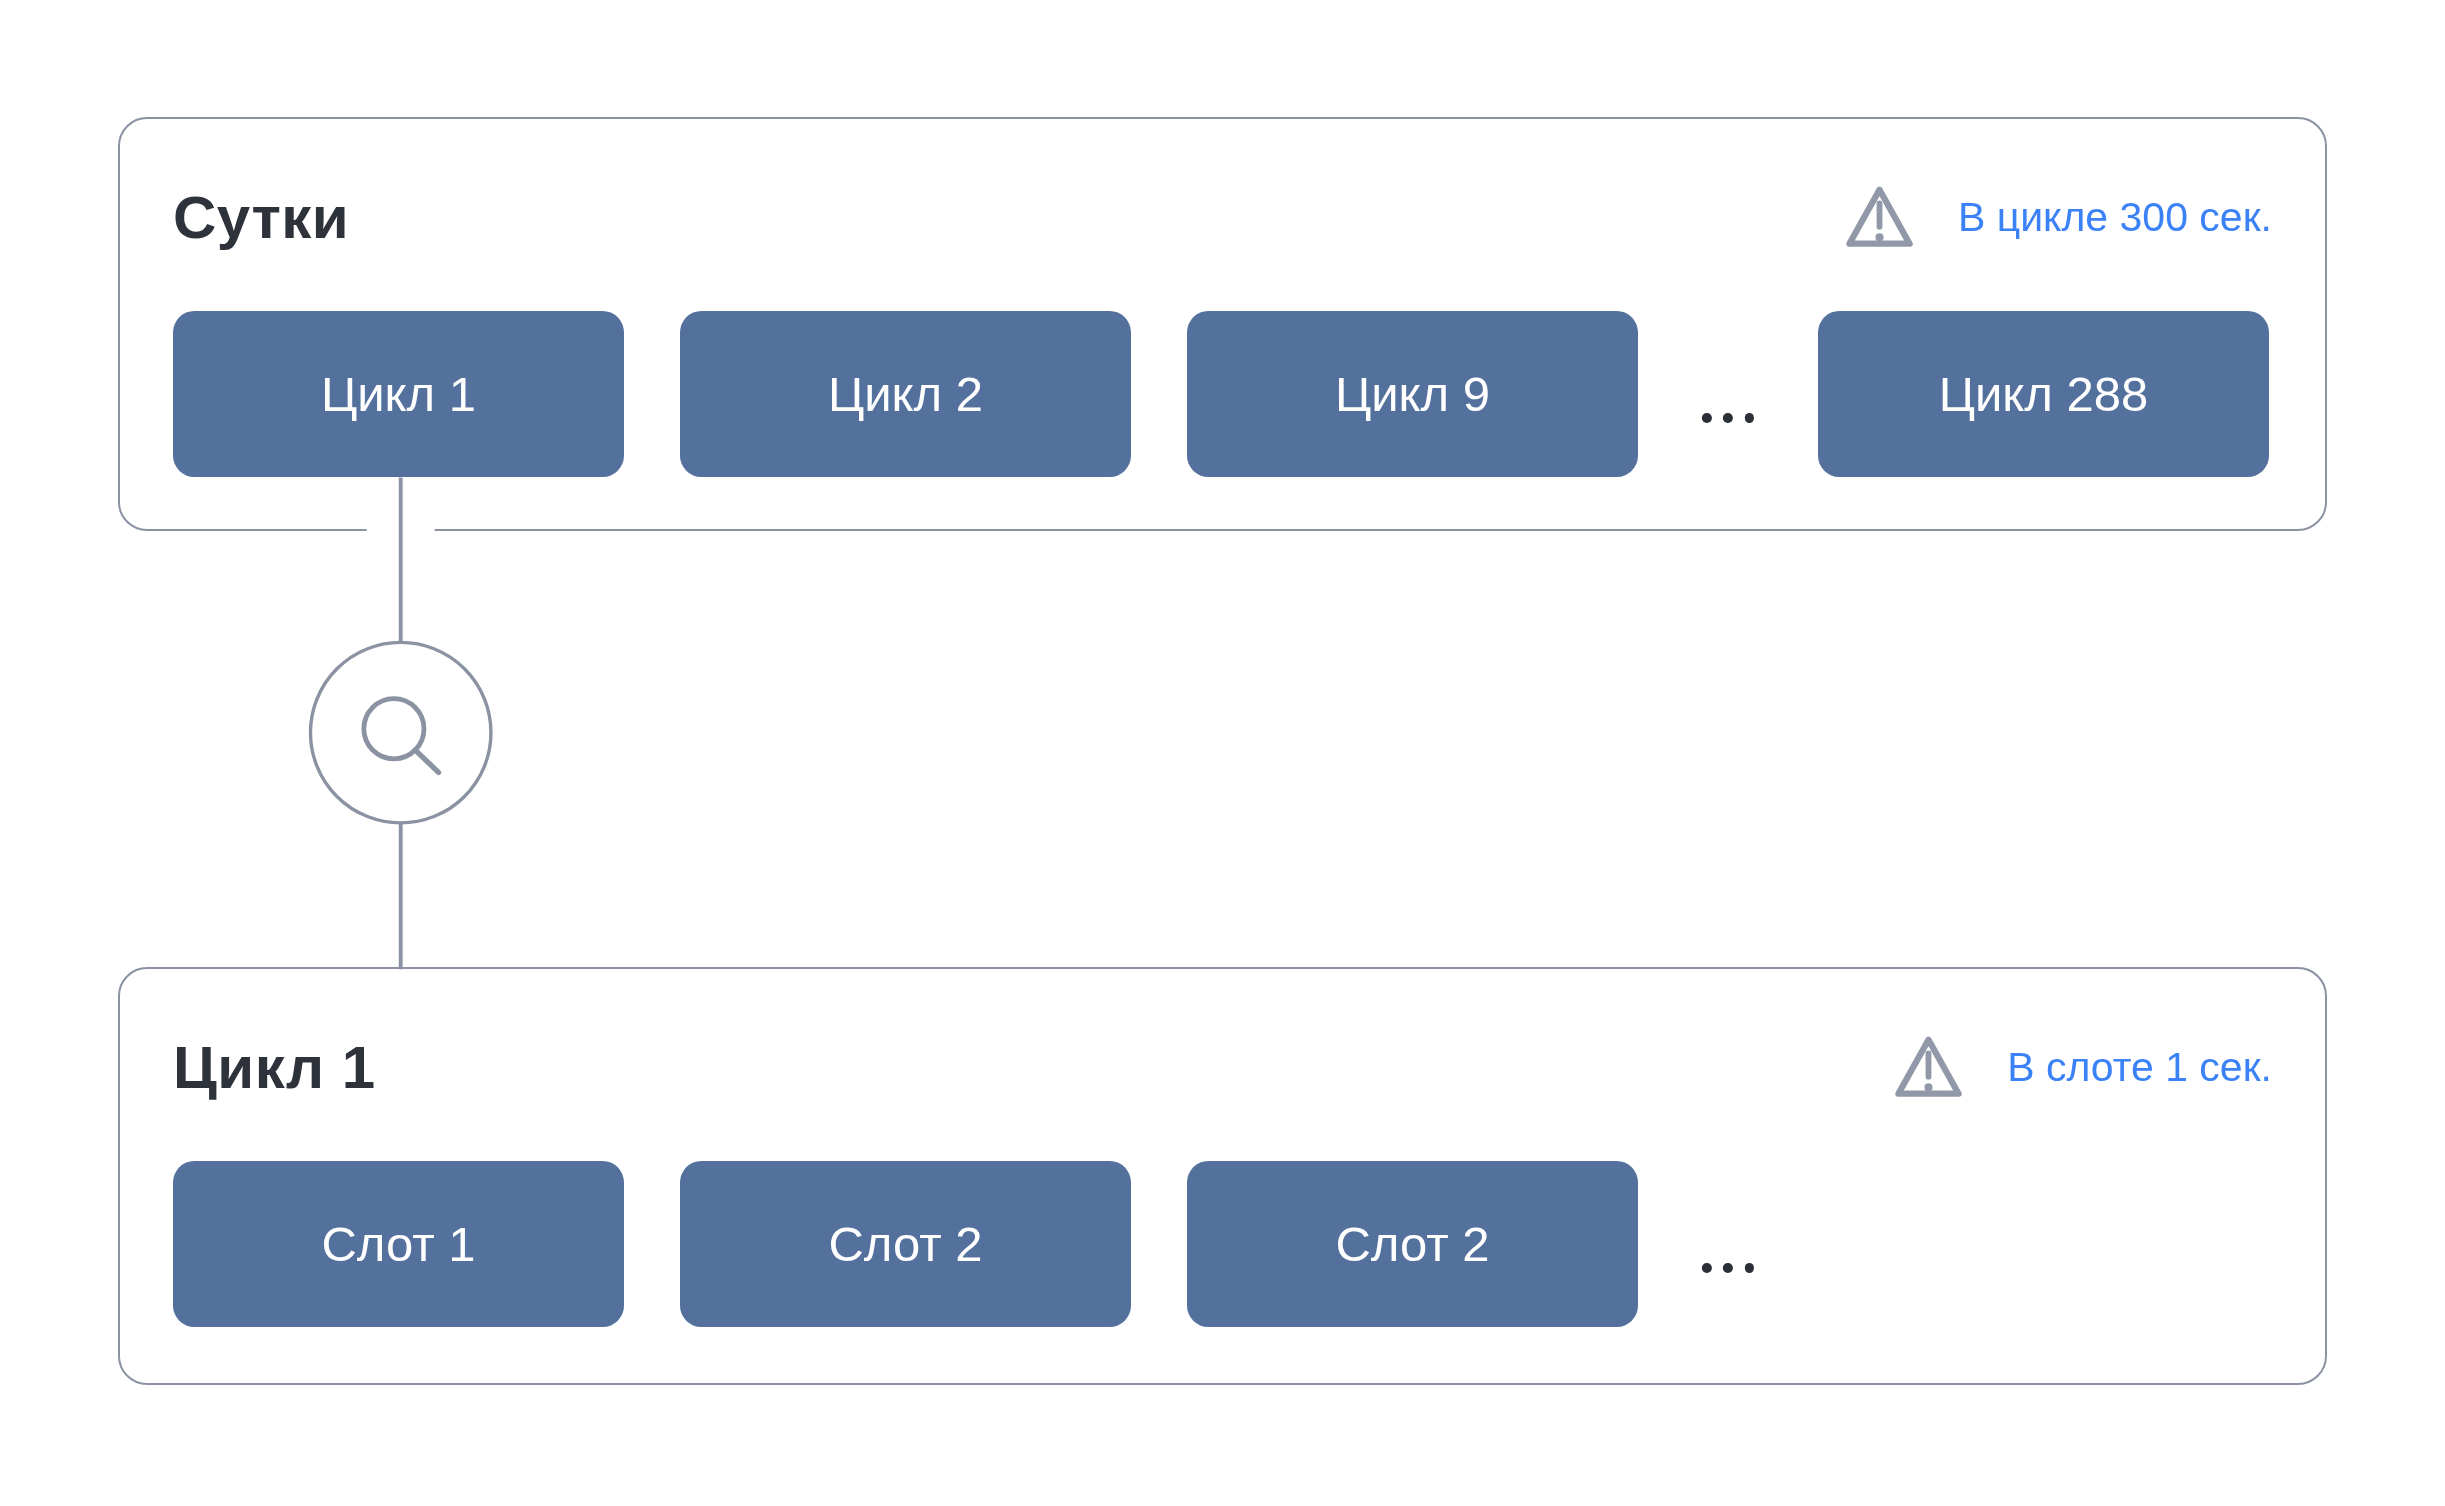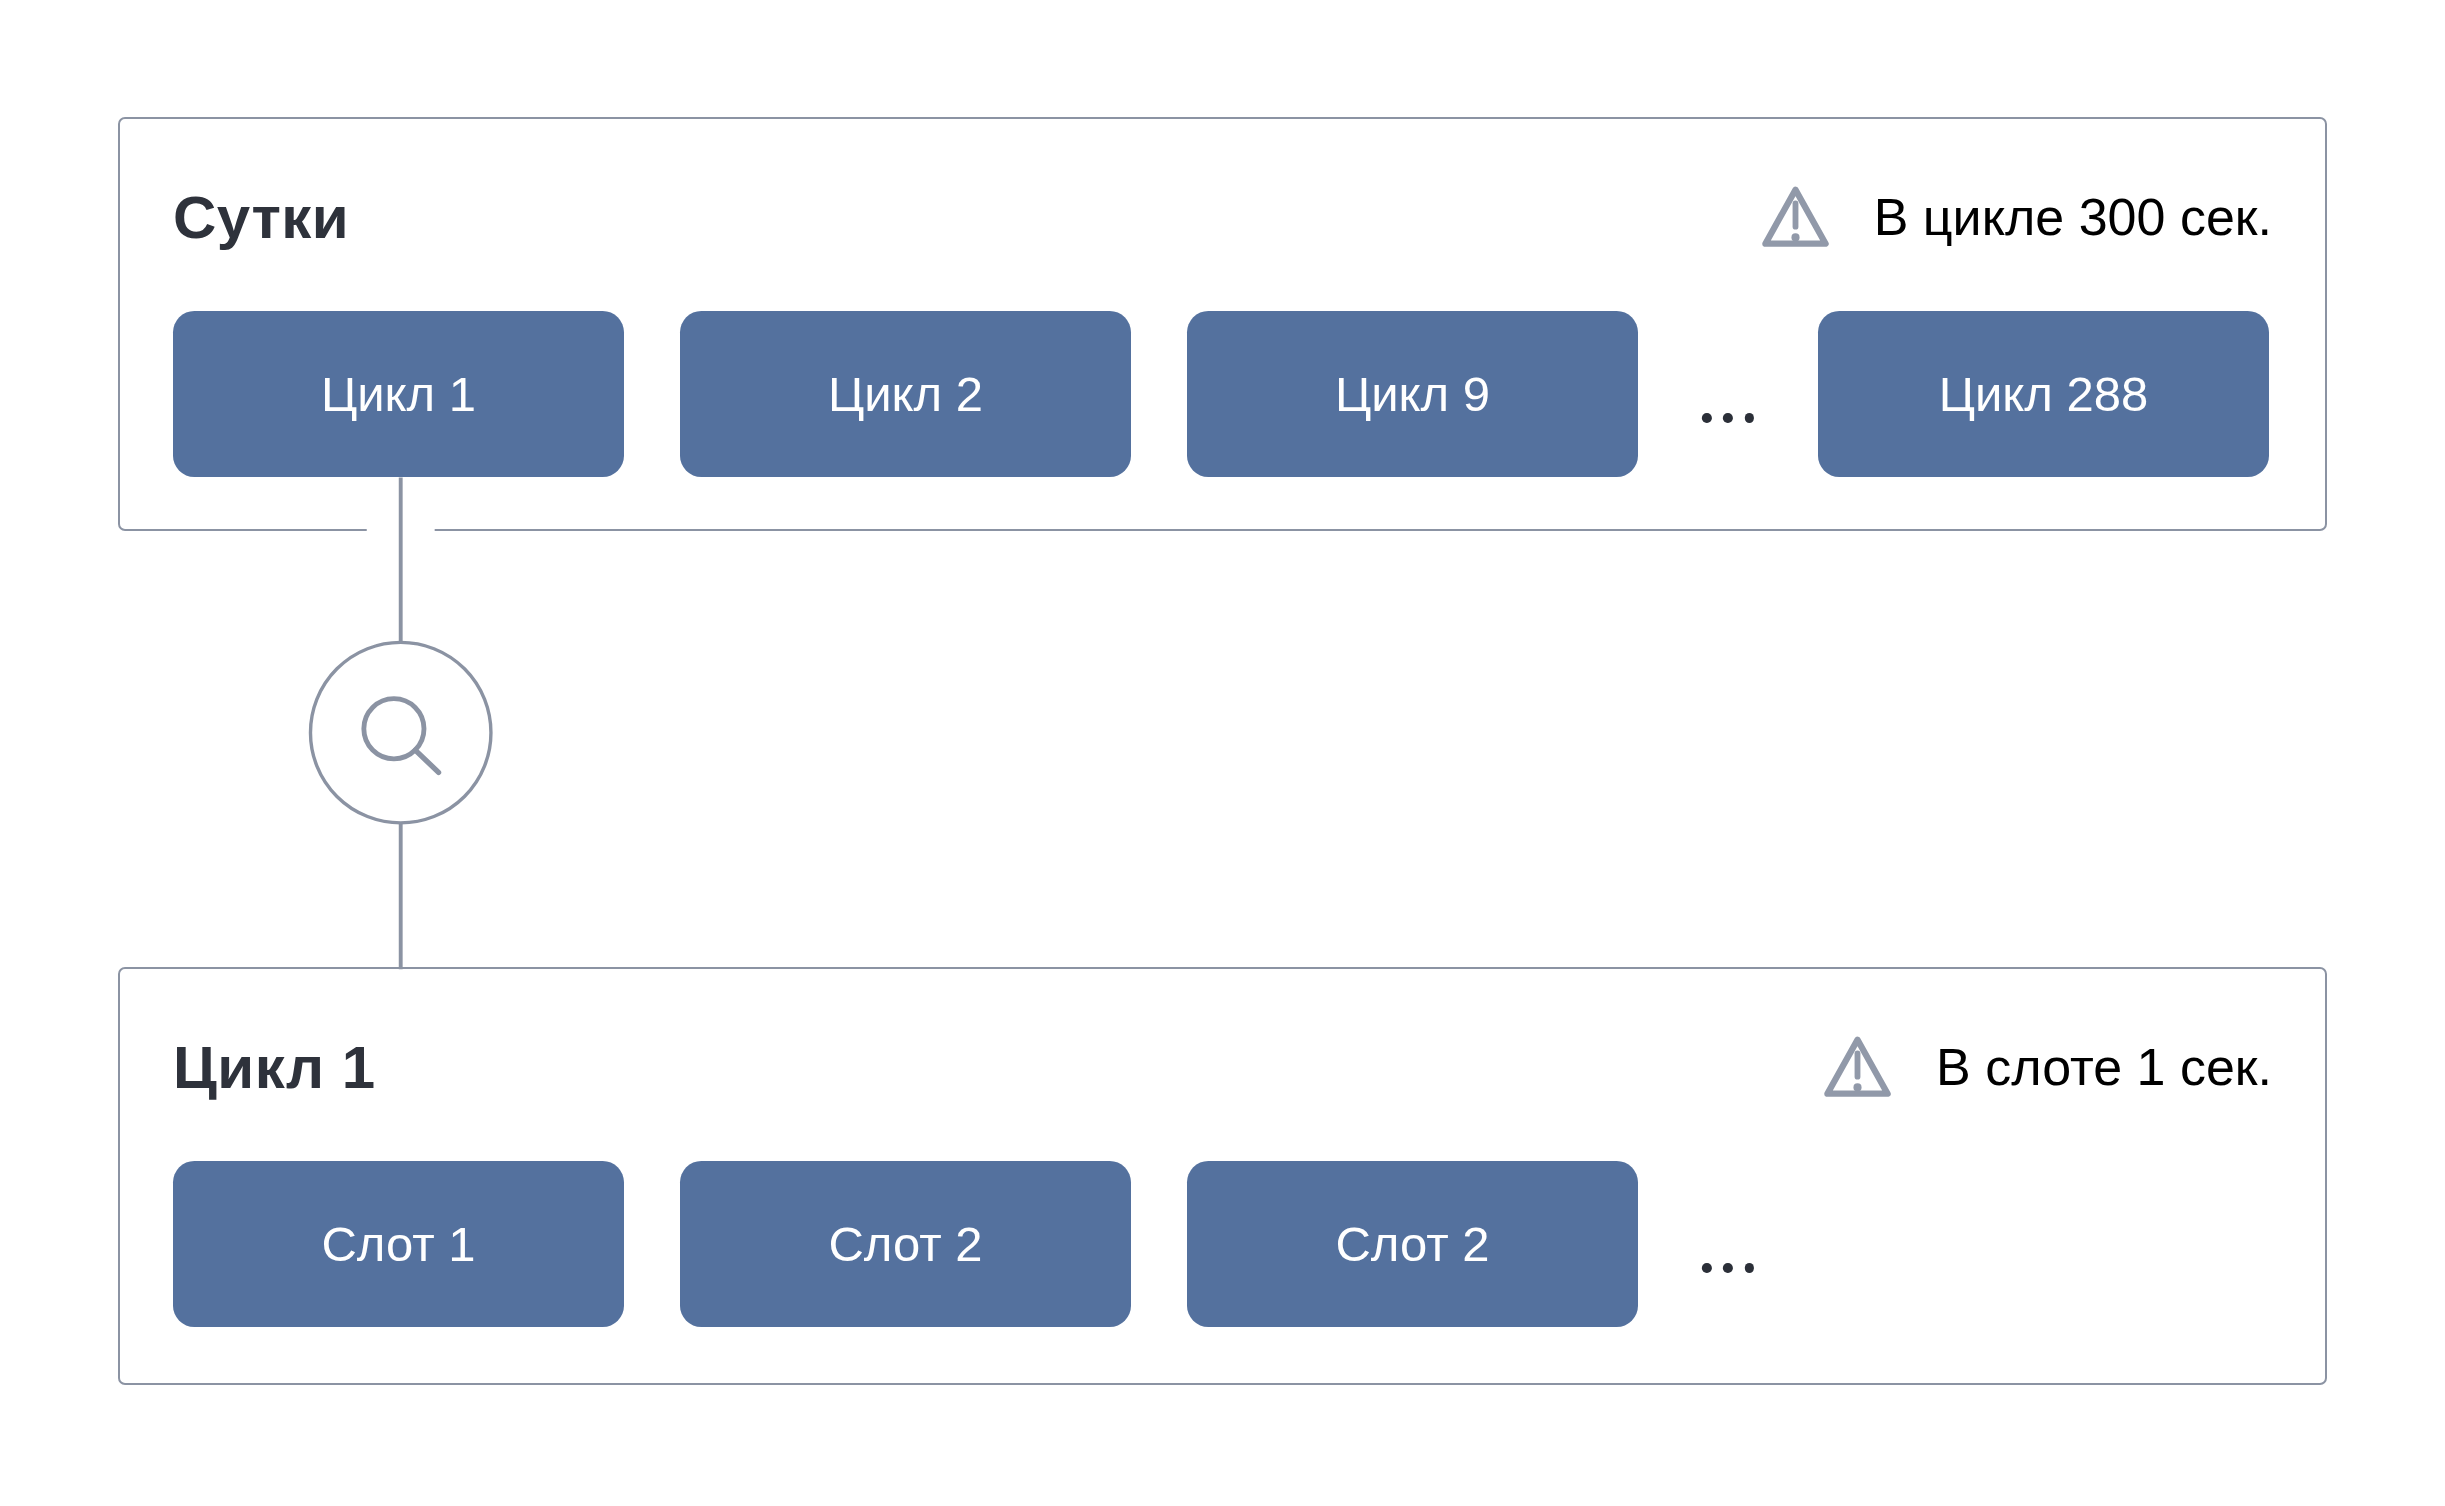--- a/index.html
+++ b/index.html
@@ -16,7 +16,7 @@
     width: 2209px;
     background: #ffffff;
     border: 2.9px solid #8b93a3;
-    border-radius: 7px;
+    border-radius: 29px;
   }
   #panel-day    { top: 117px; height: 414px; }
   #panel-cycle  { top: 967px; height: 418px; }

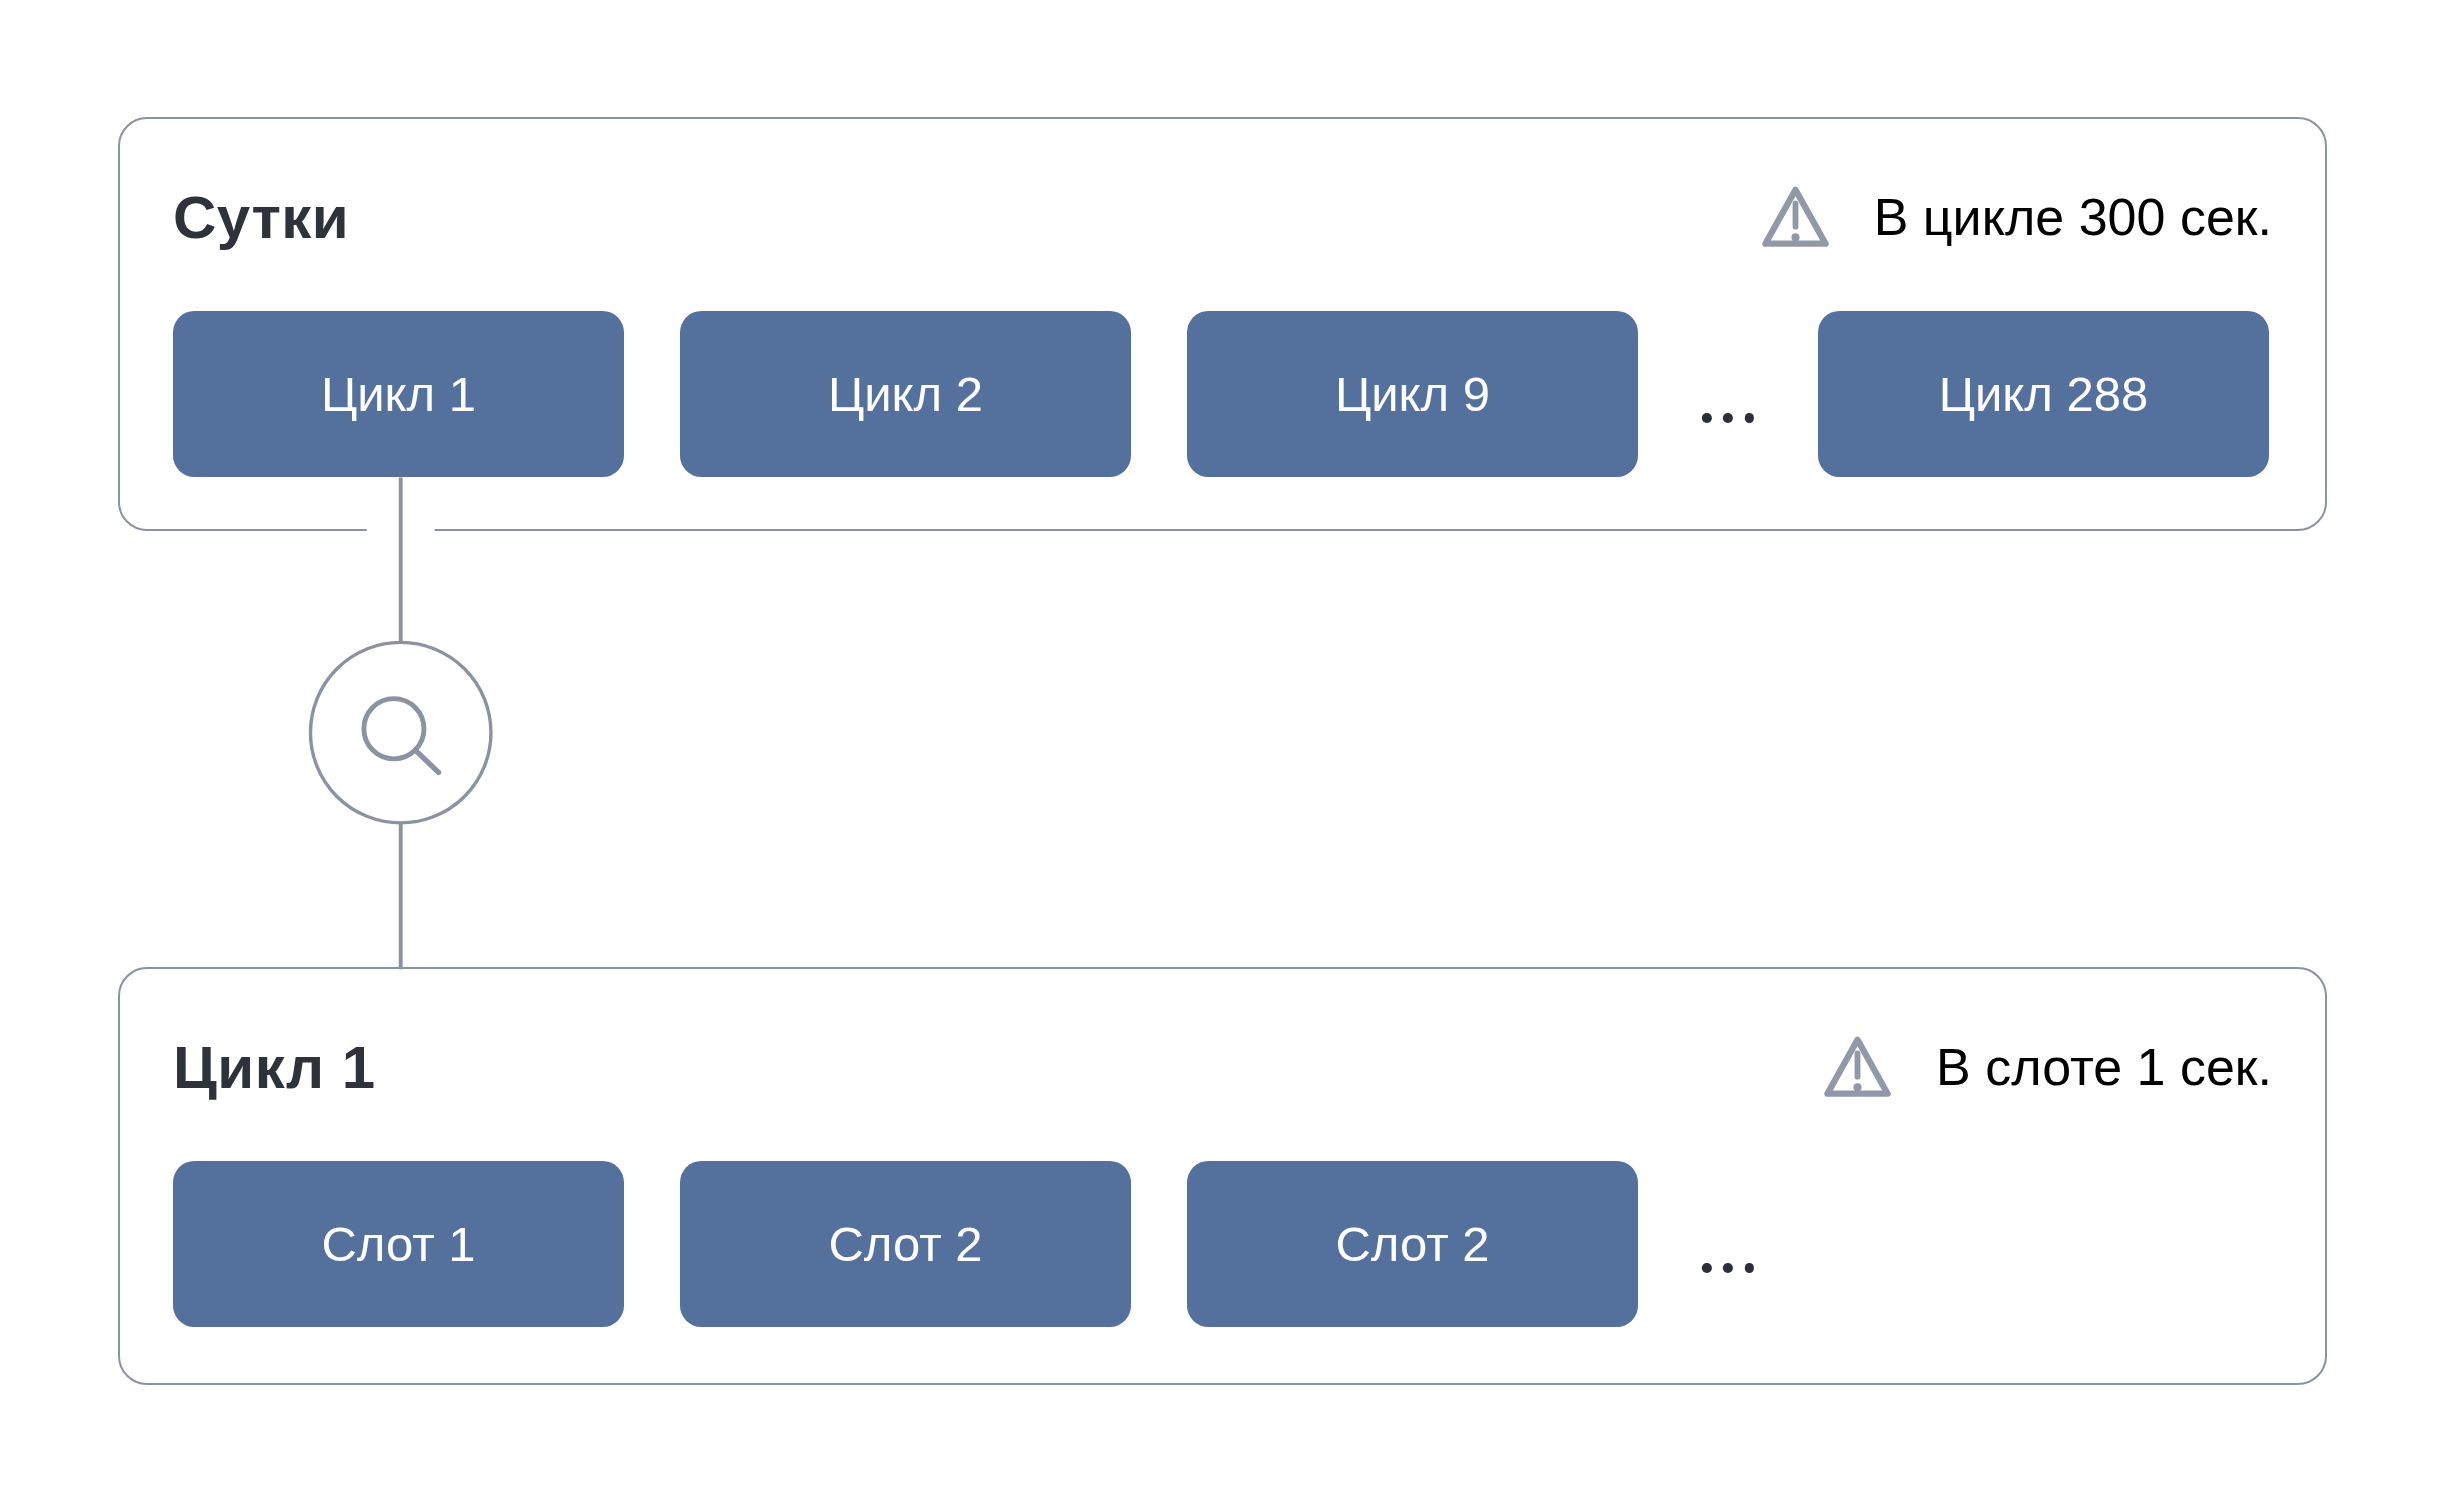--- a/index.html
+++ b/index.html
@@ -41,8 +41,8 @@
     gap: 43px;
   }
   .warning-text {
-    font-size: 52px;
-    color: #000000;
+    font-size: 41px;
+    color: #3b82f6;
     white-space: nowrap;
   }
   .warn-icon svg { display: block; }

